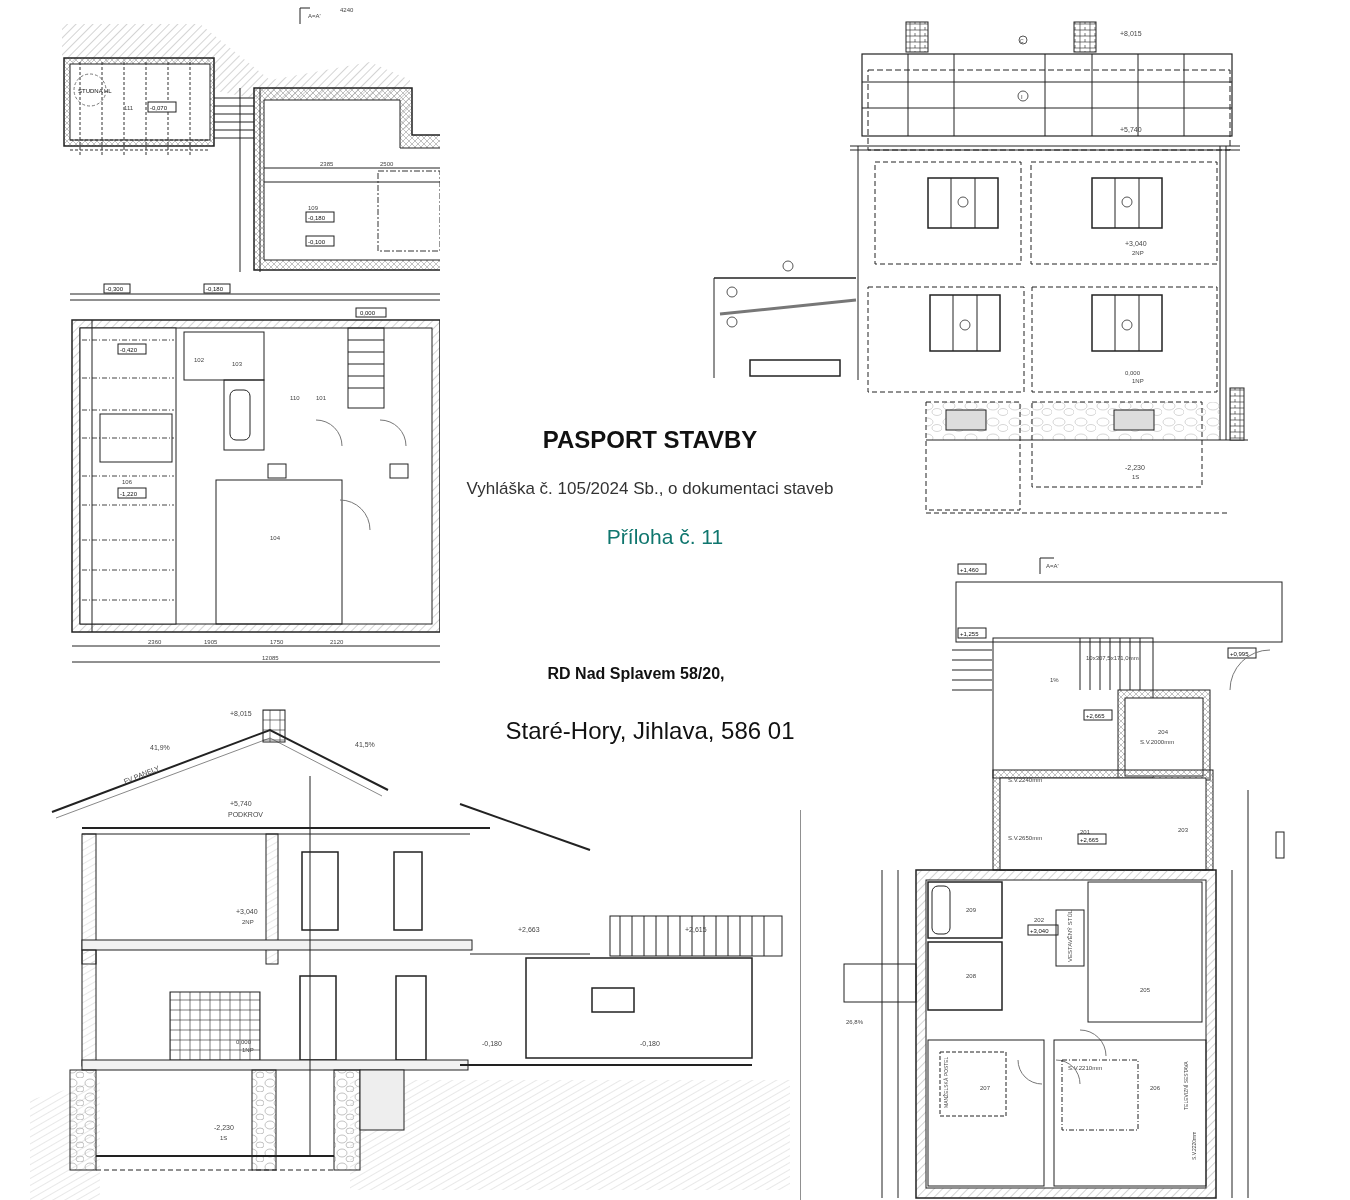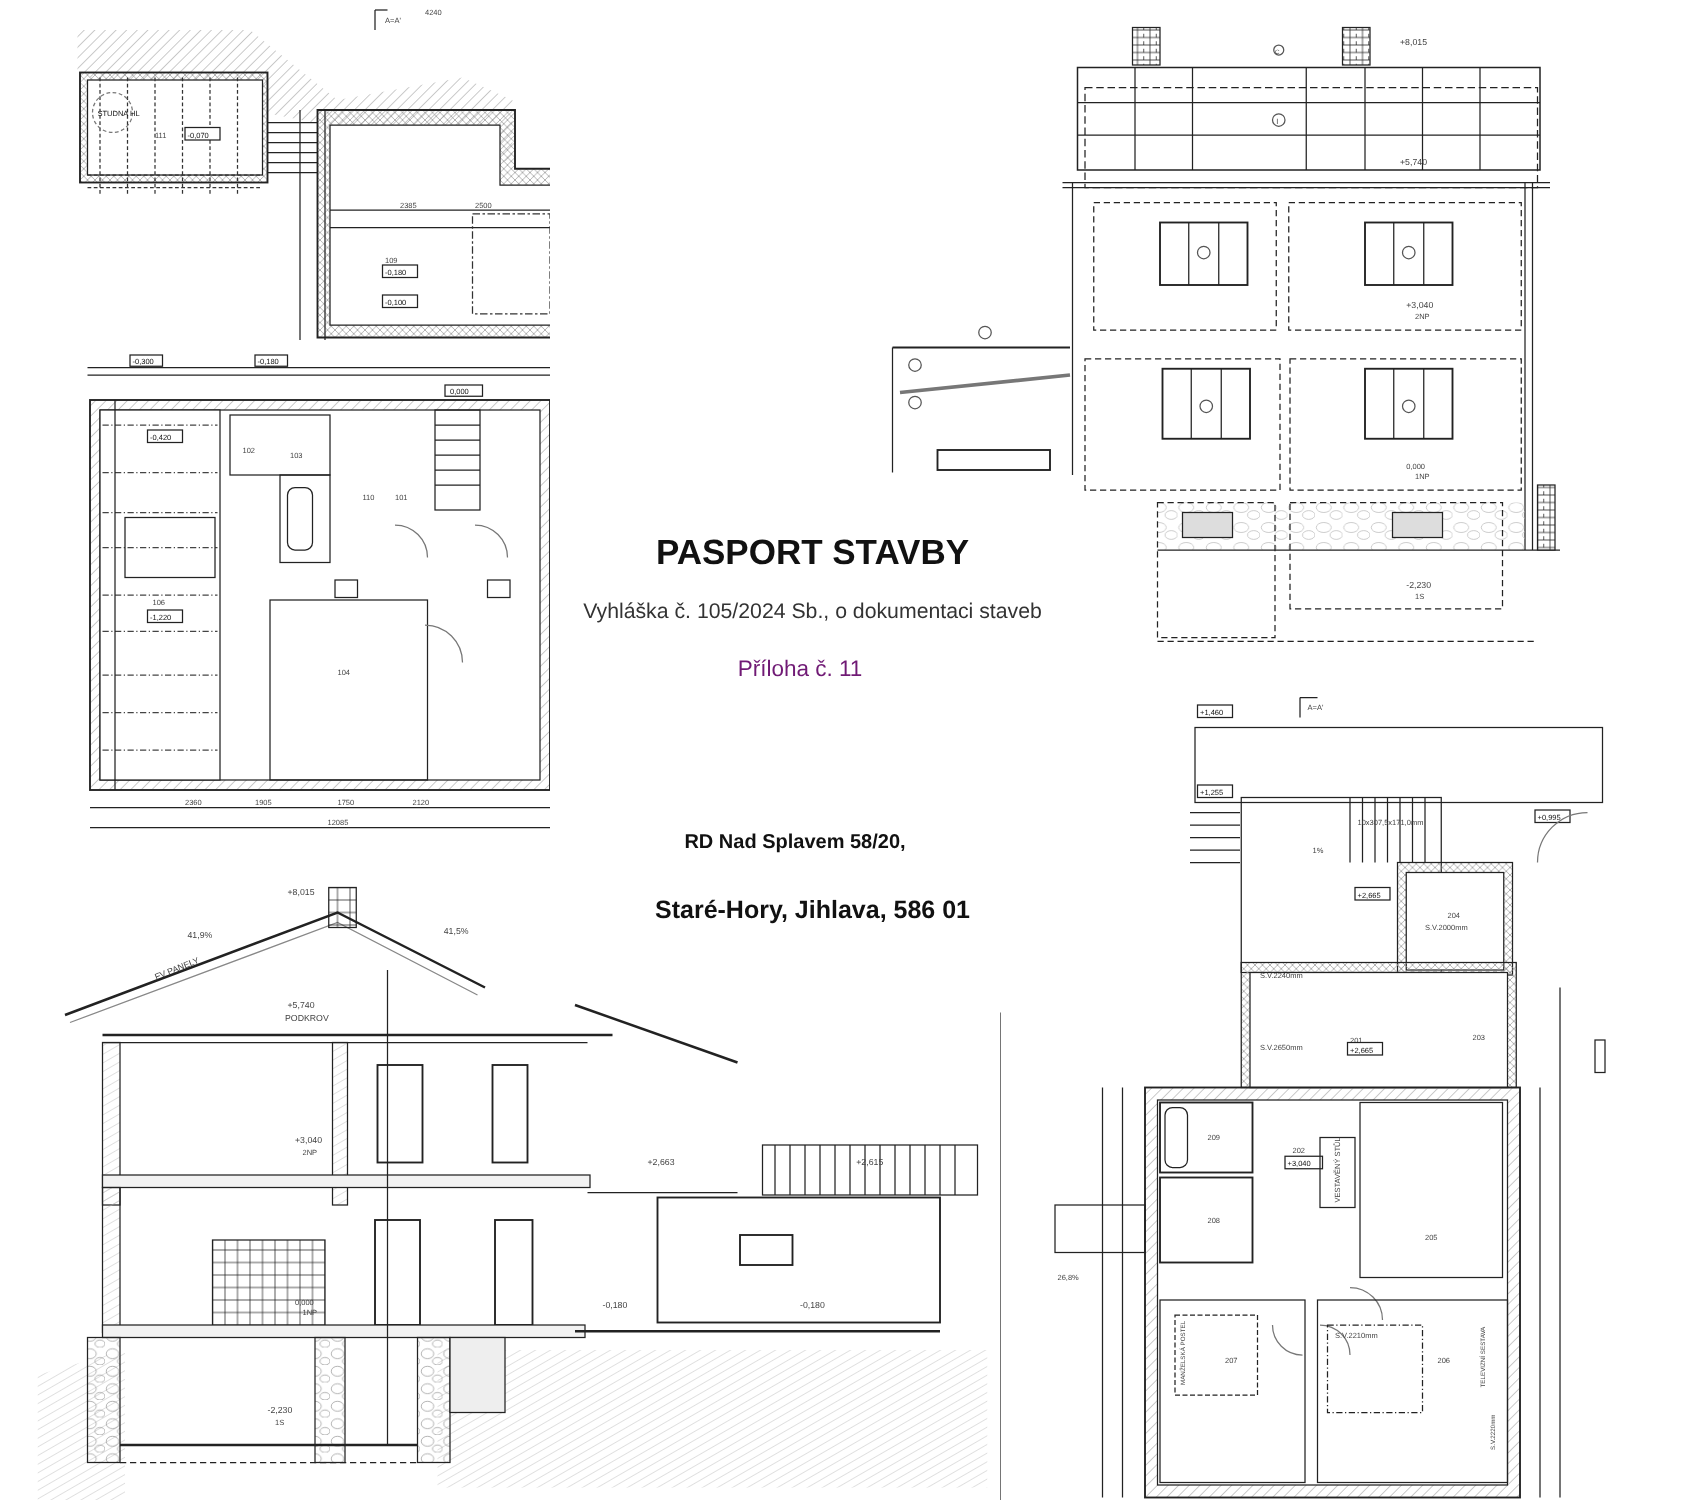--- a/index.html
+++ b/index.html
@@ -8,7 +8,7 @@
   .drawing { position: absolute; }
   .drawing svg { display: block; }
   .center-text { position: absolute; left: 0; width: 1350px; text-align: center; }
-  .title { top: 426px; font-size: 28px; font-weight: bold; left: 325px; width: 650px; }
+  .title { top: 426px; font-size: 24px; font-weight: bold; left: 325px; width: 650px; }
   .subtitle { top: 479px; font-size: 17px; color: #333; left: 325px; width: 650px; }
   .annex { top: 525px; font-size: 18px; color: #701a75; left: 315px; width: 650px; }
   .addr1 { top: 665px; font-size: 16px; font-weight: bold; left: 311px; width: 650px; }

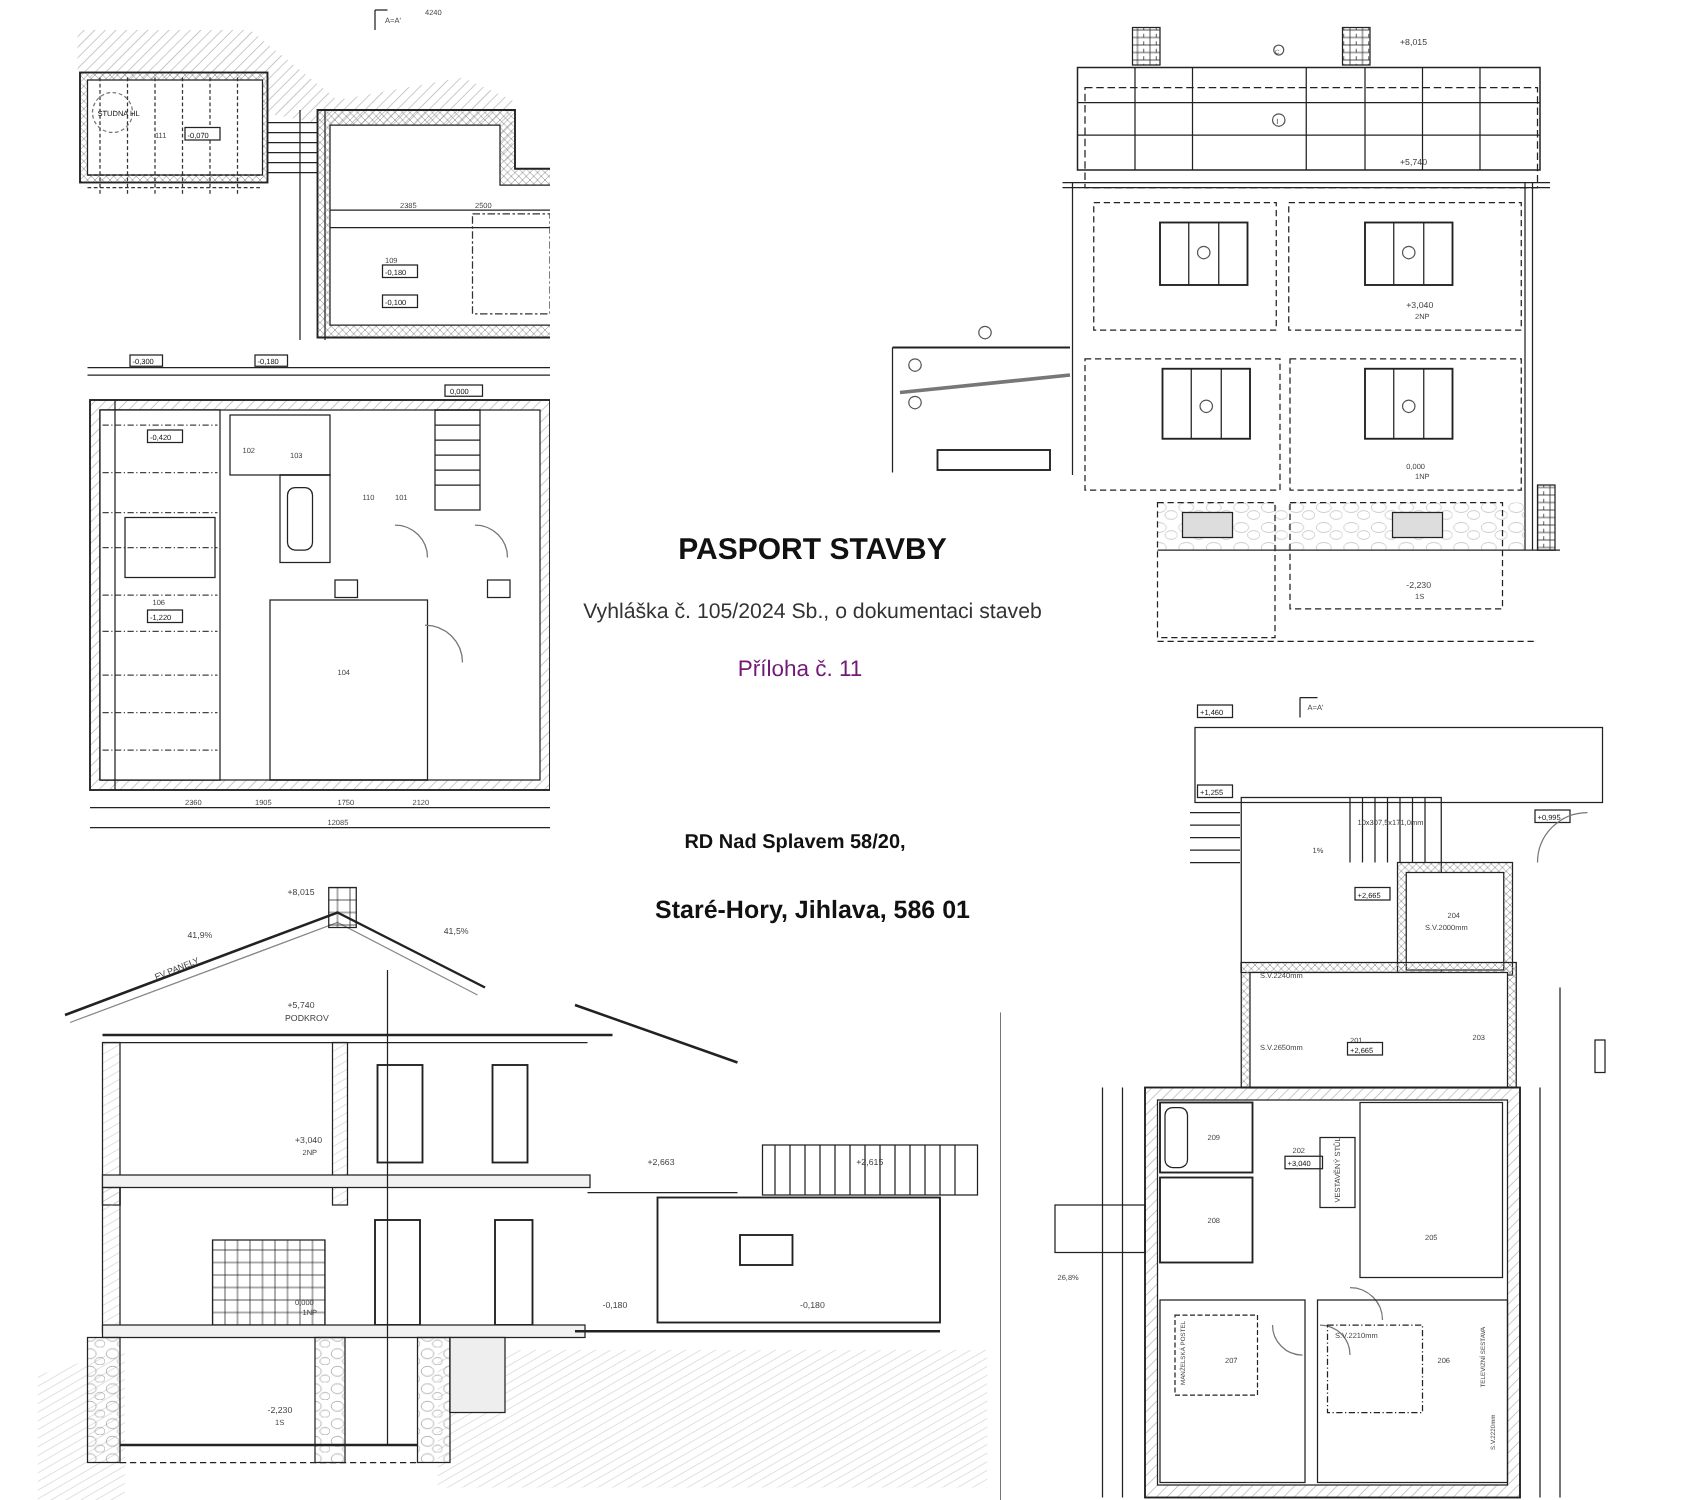--- a/index.html
+++ b/index.html
@@ -10,7 +10,7 @@
   .center-text { position: absolute; left: 0; width: 1350px; text-align: center; }
   .title { top: 426px; font-size: 24px; font-weight: bold; left: 325px; width: 650px; }
   .subtitle { top: 479px; font-size: 17px; color: #333; left: 325px; width: 650px; }
-  .annex { top: 525px; font-size: 18px; color: #701a75; left: 315px; width: 650px; }
+  .annex { top: 525px; font-size: 21px; color: #0f766e; left: 340px; width: 650px; }
   .addr1 { top: 665px; font-size: 16px; font-weight: bold; left: 311px; width: 650px; }
   .addr2 { top: 717px; font-size: 20px; font-weight: bold; left: 325px; width: 650px; }
   .lbl { font-family: "Liberation Sans", sans-serif; fill: #444; }

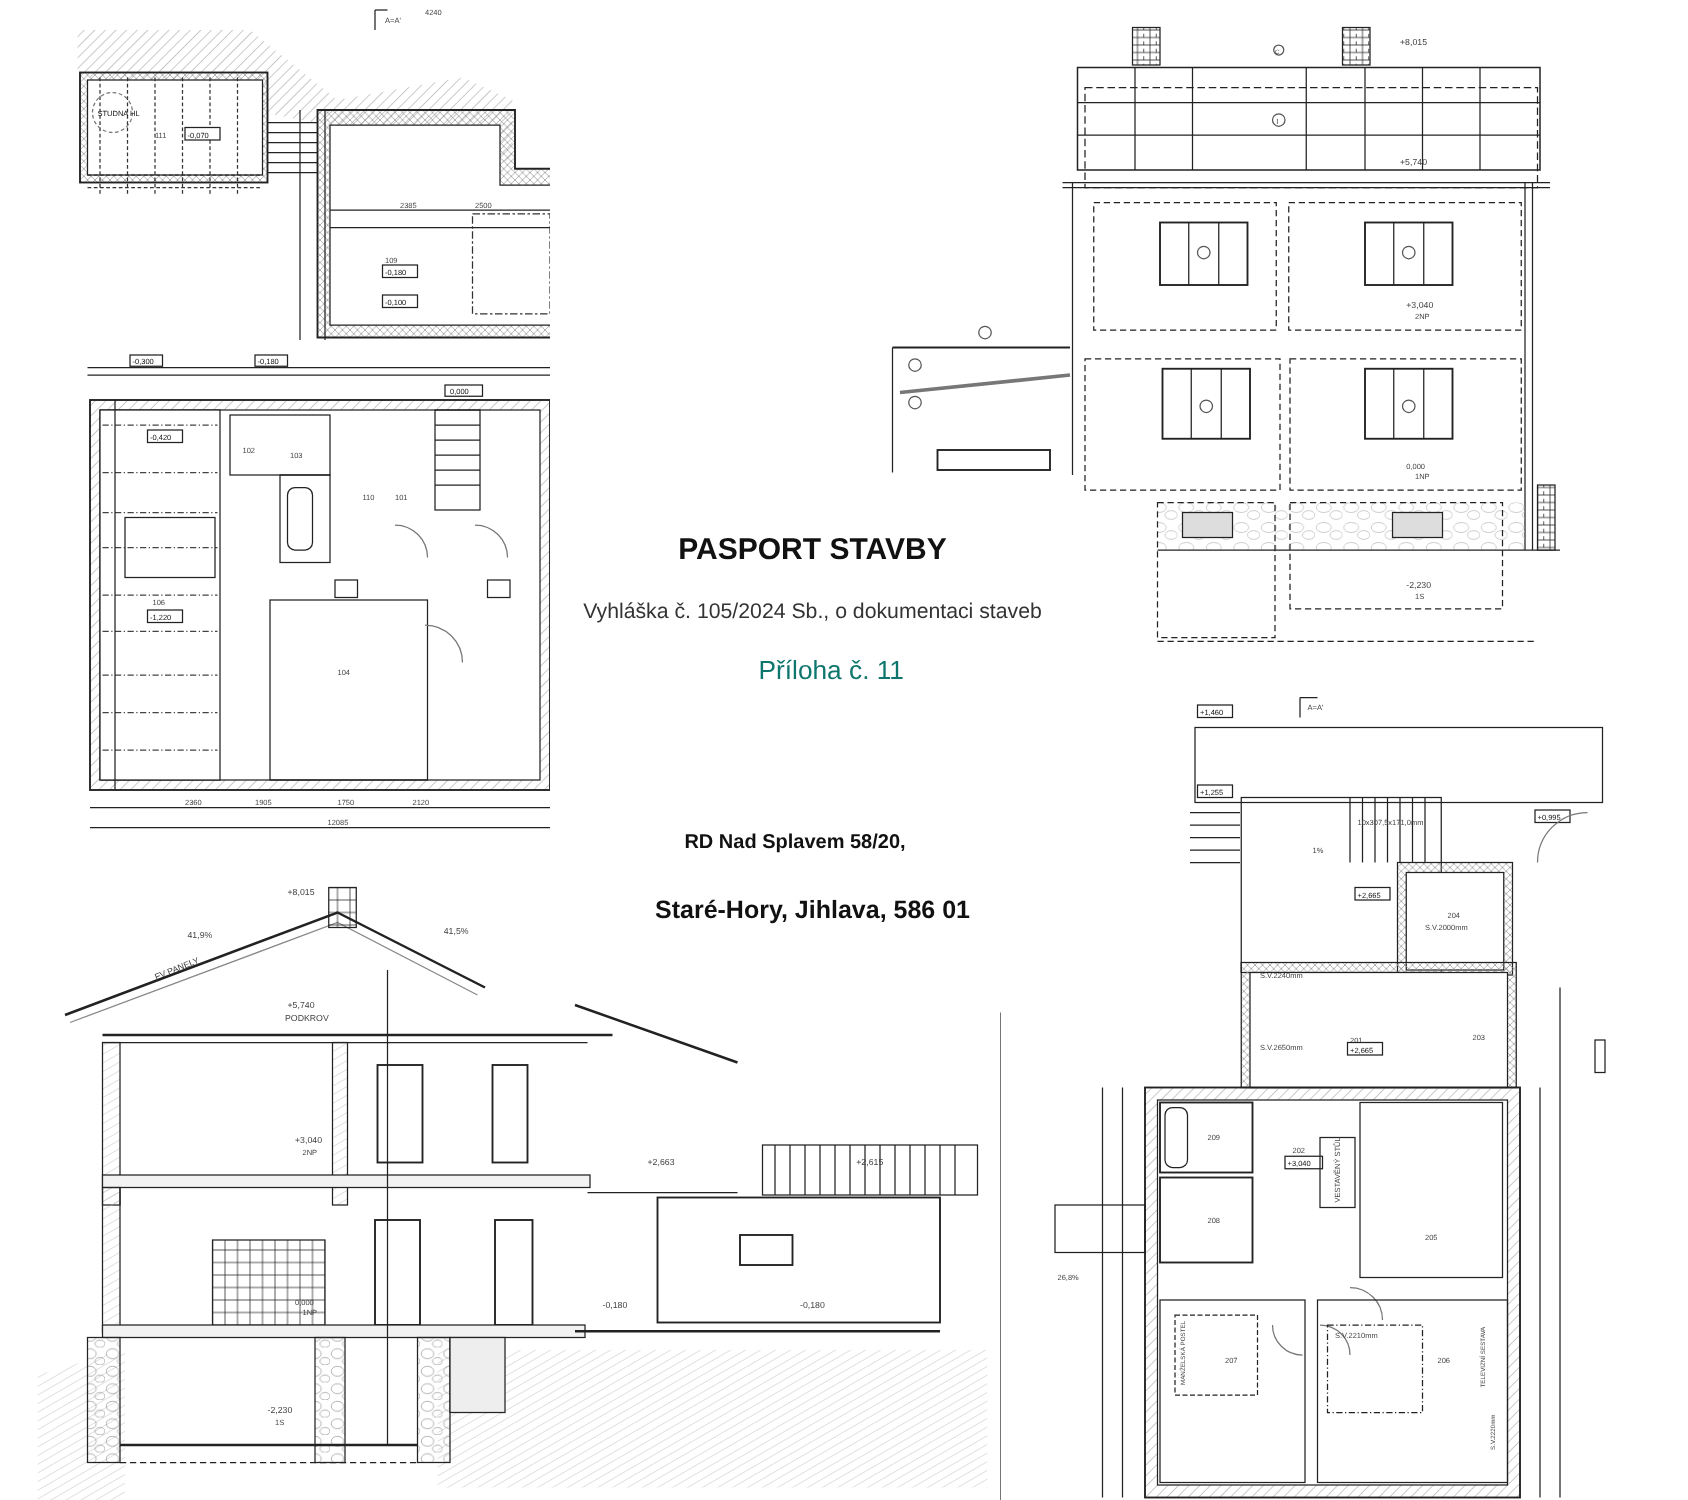--- a/index.html
+++ b/index.html
@@ -12,7 +12,7 @@
   .subtitle { top: 479px; font-size: 17px; color: #333; left: 325px; width: 650px; }
   .annex { top: 525px; font-size: 21px; color: #0f766e; left: 340px; width: 650px; }
   .addr1 { top: 665px; font-size: 16px; font-weight: bold; left: 311px; width: 650px; }
-  .addr2 { top: 717px; font-size: 20px; font-weight: bold; left: 325px; width: 650px; }
+  .addr2 { top: 717px; font-size: 24px; font-weight: normal; left: 325px; width: 650px; }
   .lbl { font-family: "Liberation Sans", sans-serif; fill: #444; }
   .lblb { font-family: "Liberation Sans", sans-serif; fill: #111; }
 </style>

